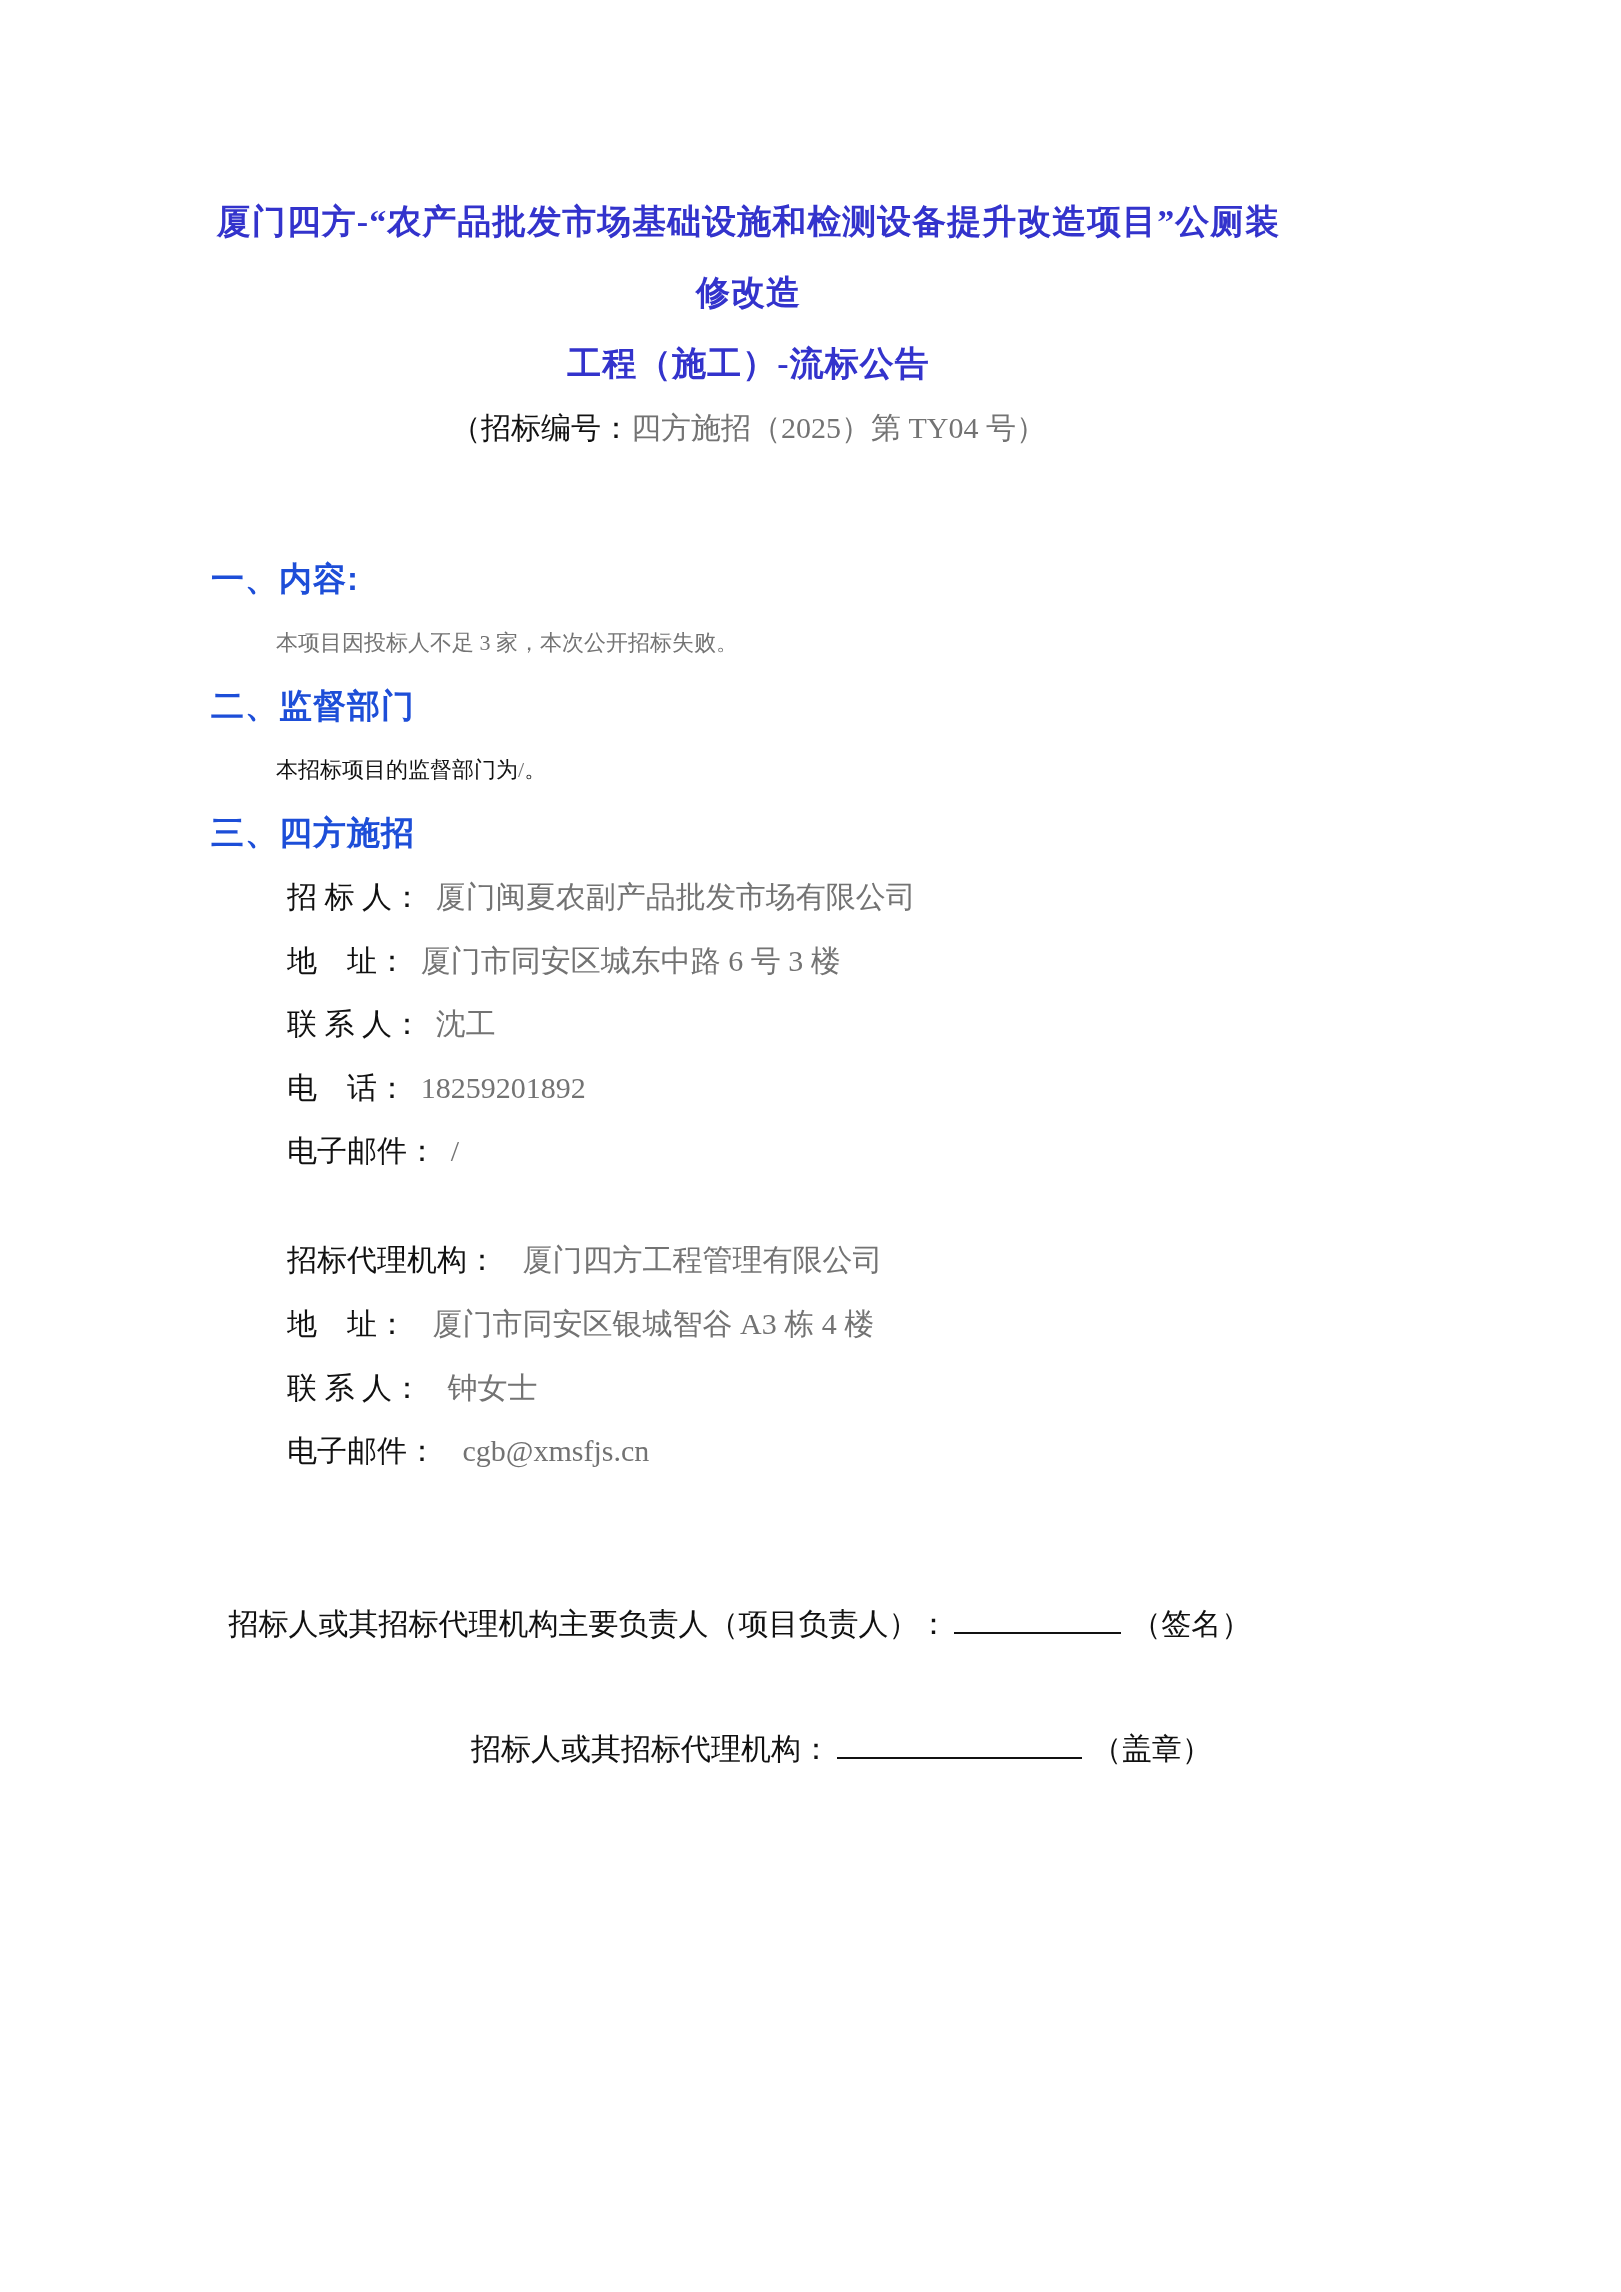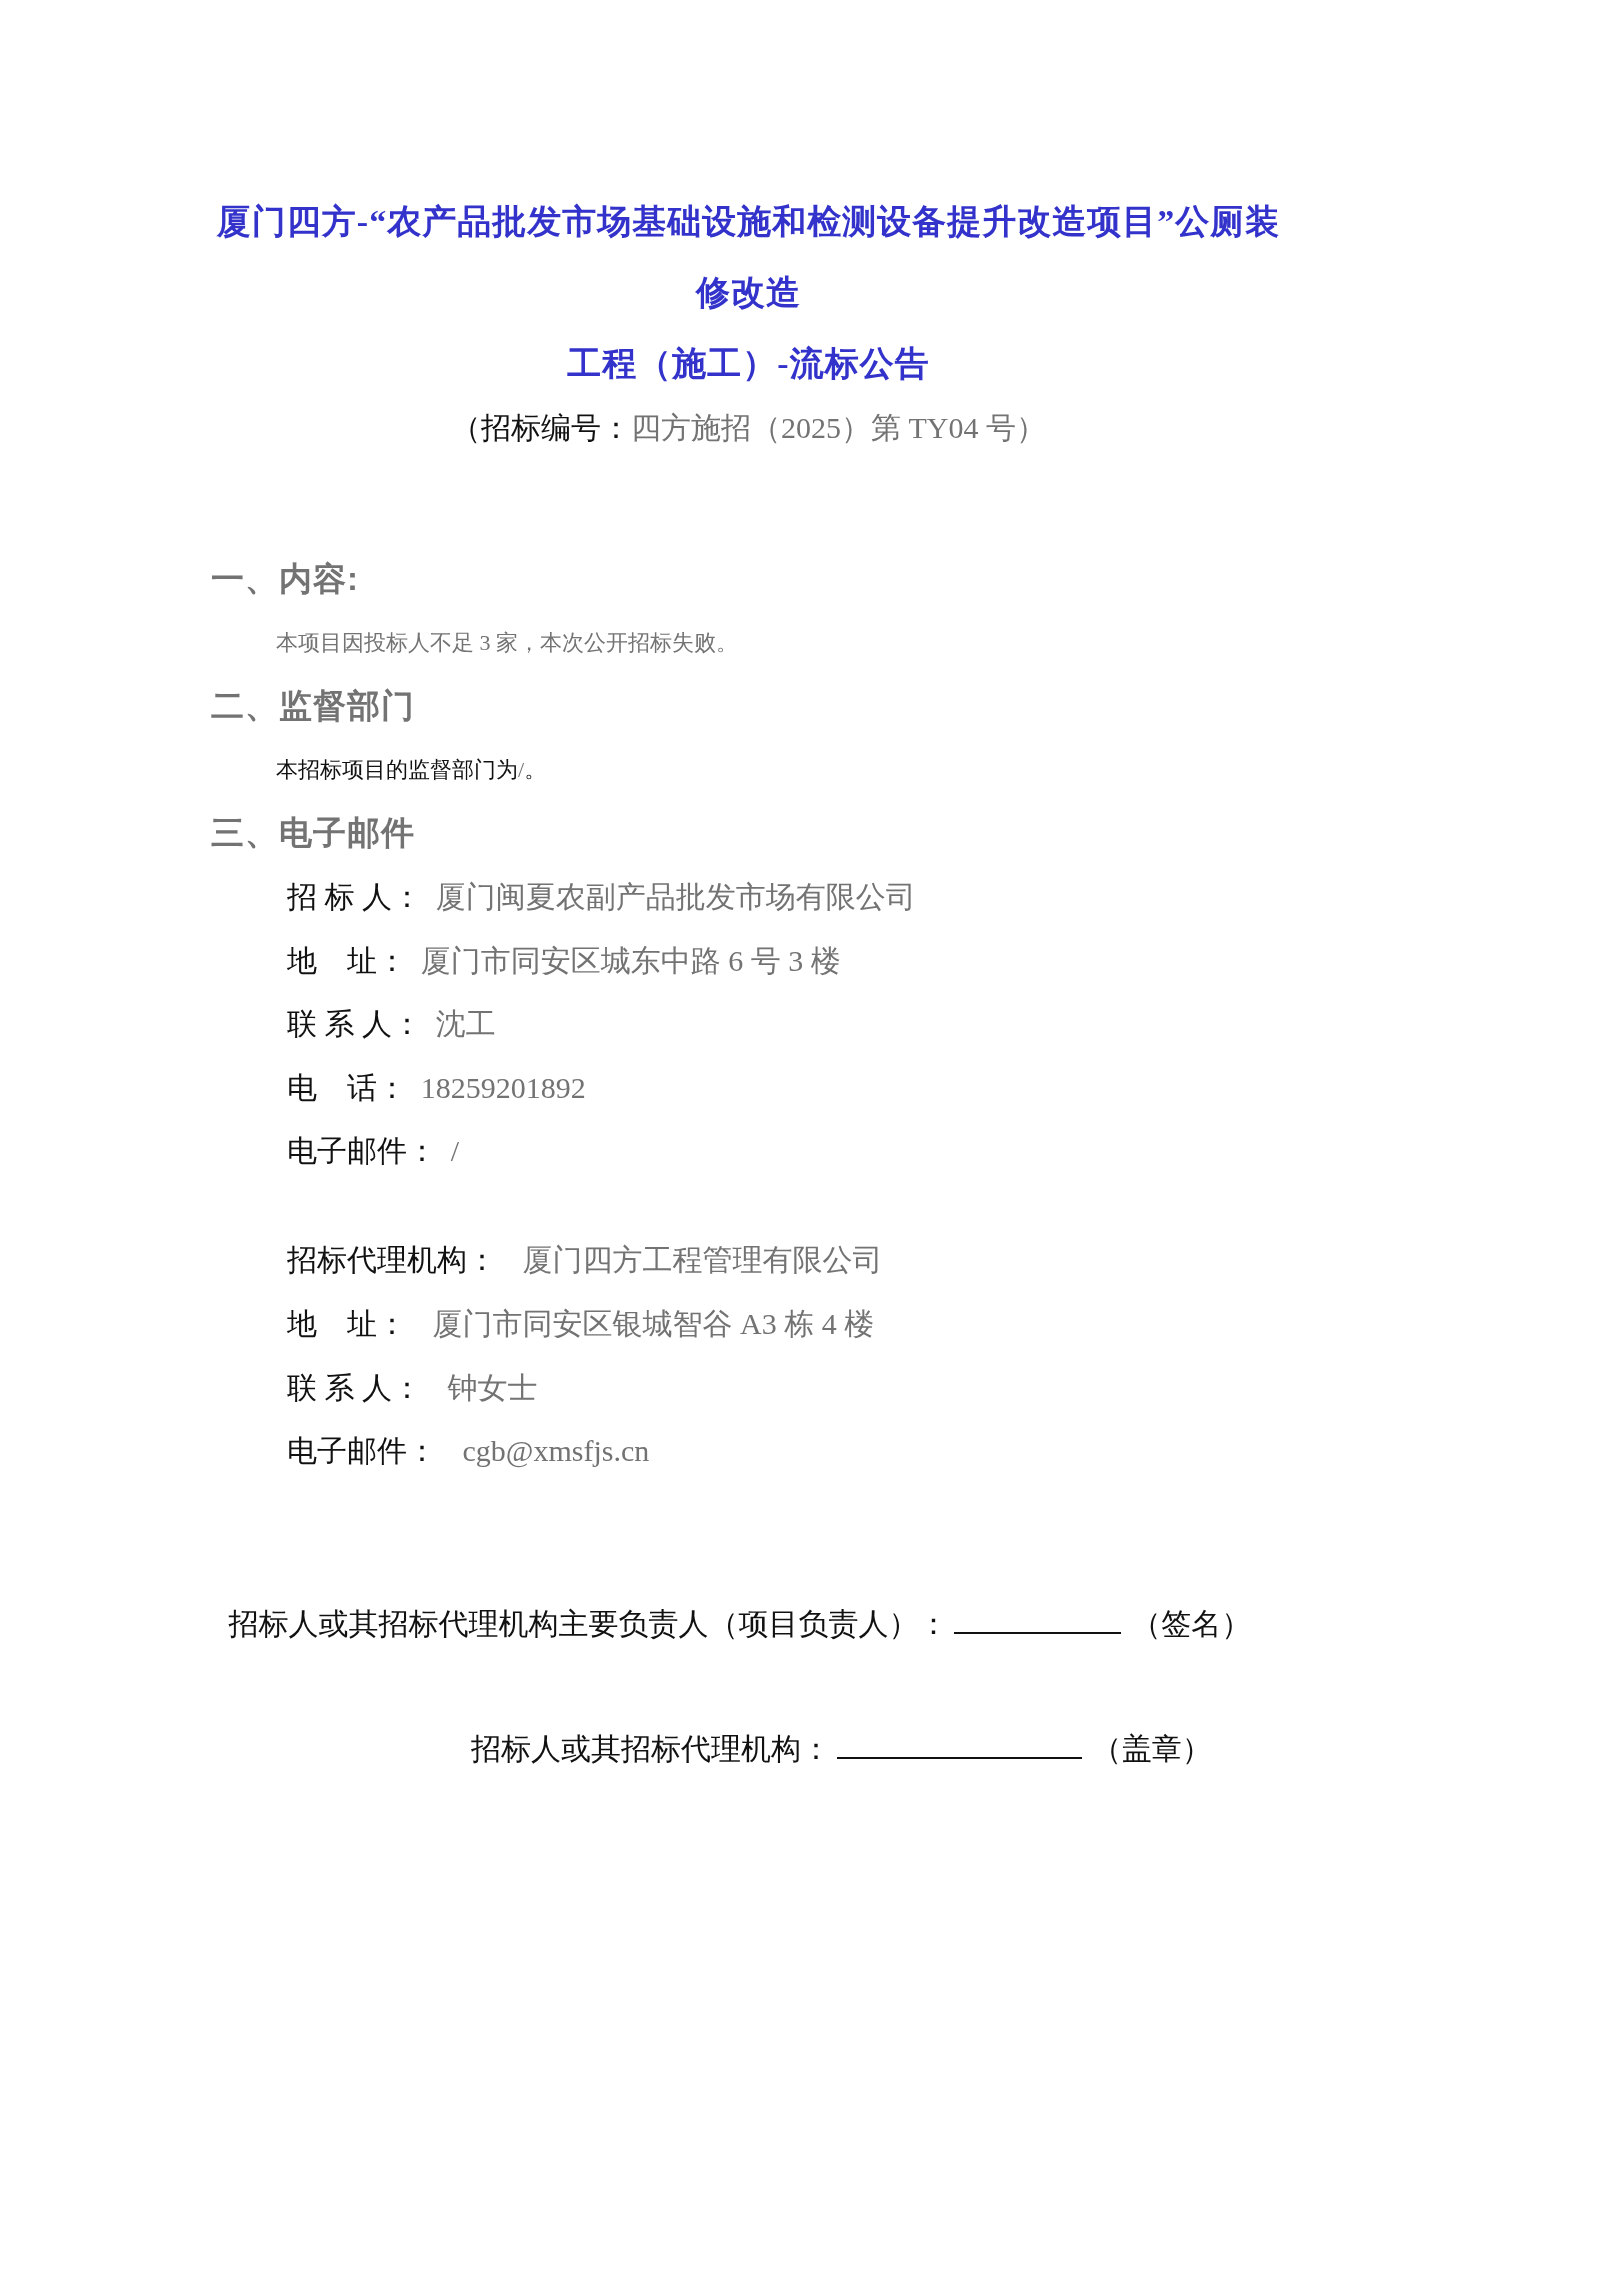--- a/index.html
+++ b/index.html
@@ -43,7 +43,7 @@
     font-weight: bold;
     line-height: 45px;
     margin: 0 0 18.6px 0;
-    color: #737373;
+    color: #1d4ed8;
     letter-spacing: 1px;
   }
   p.para {

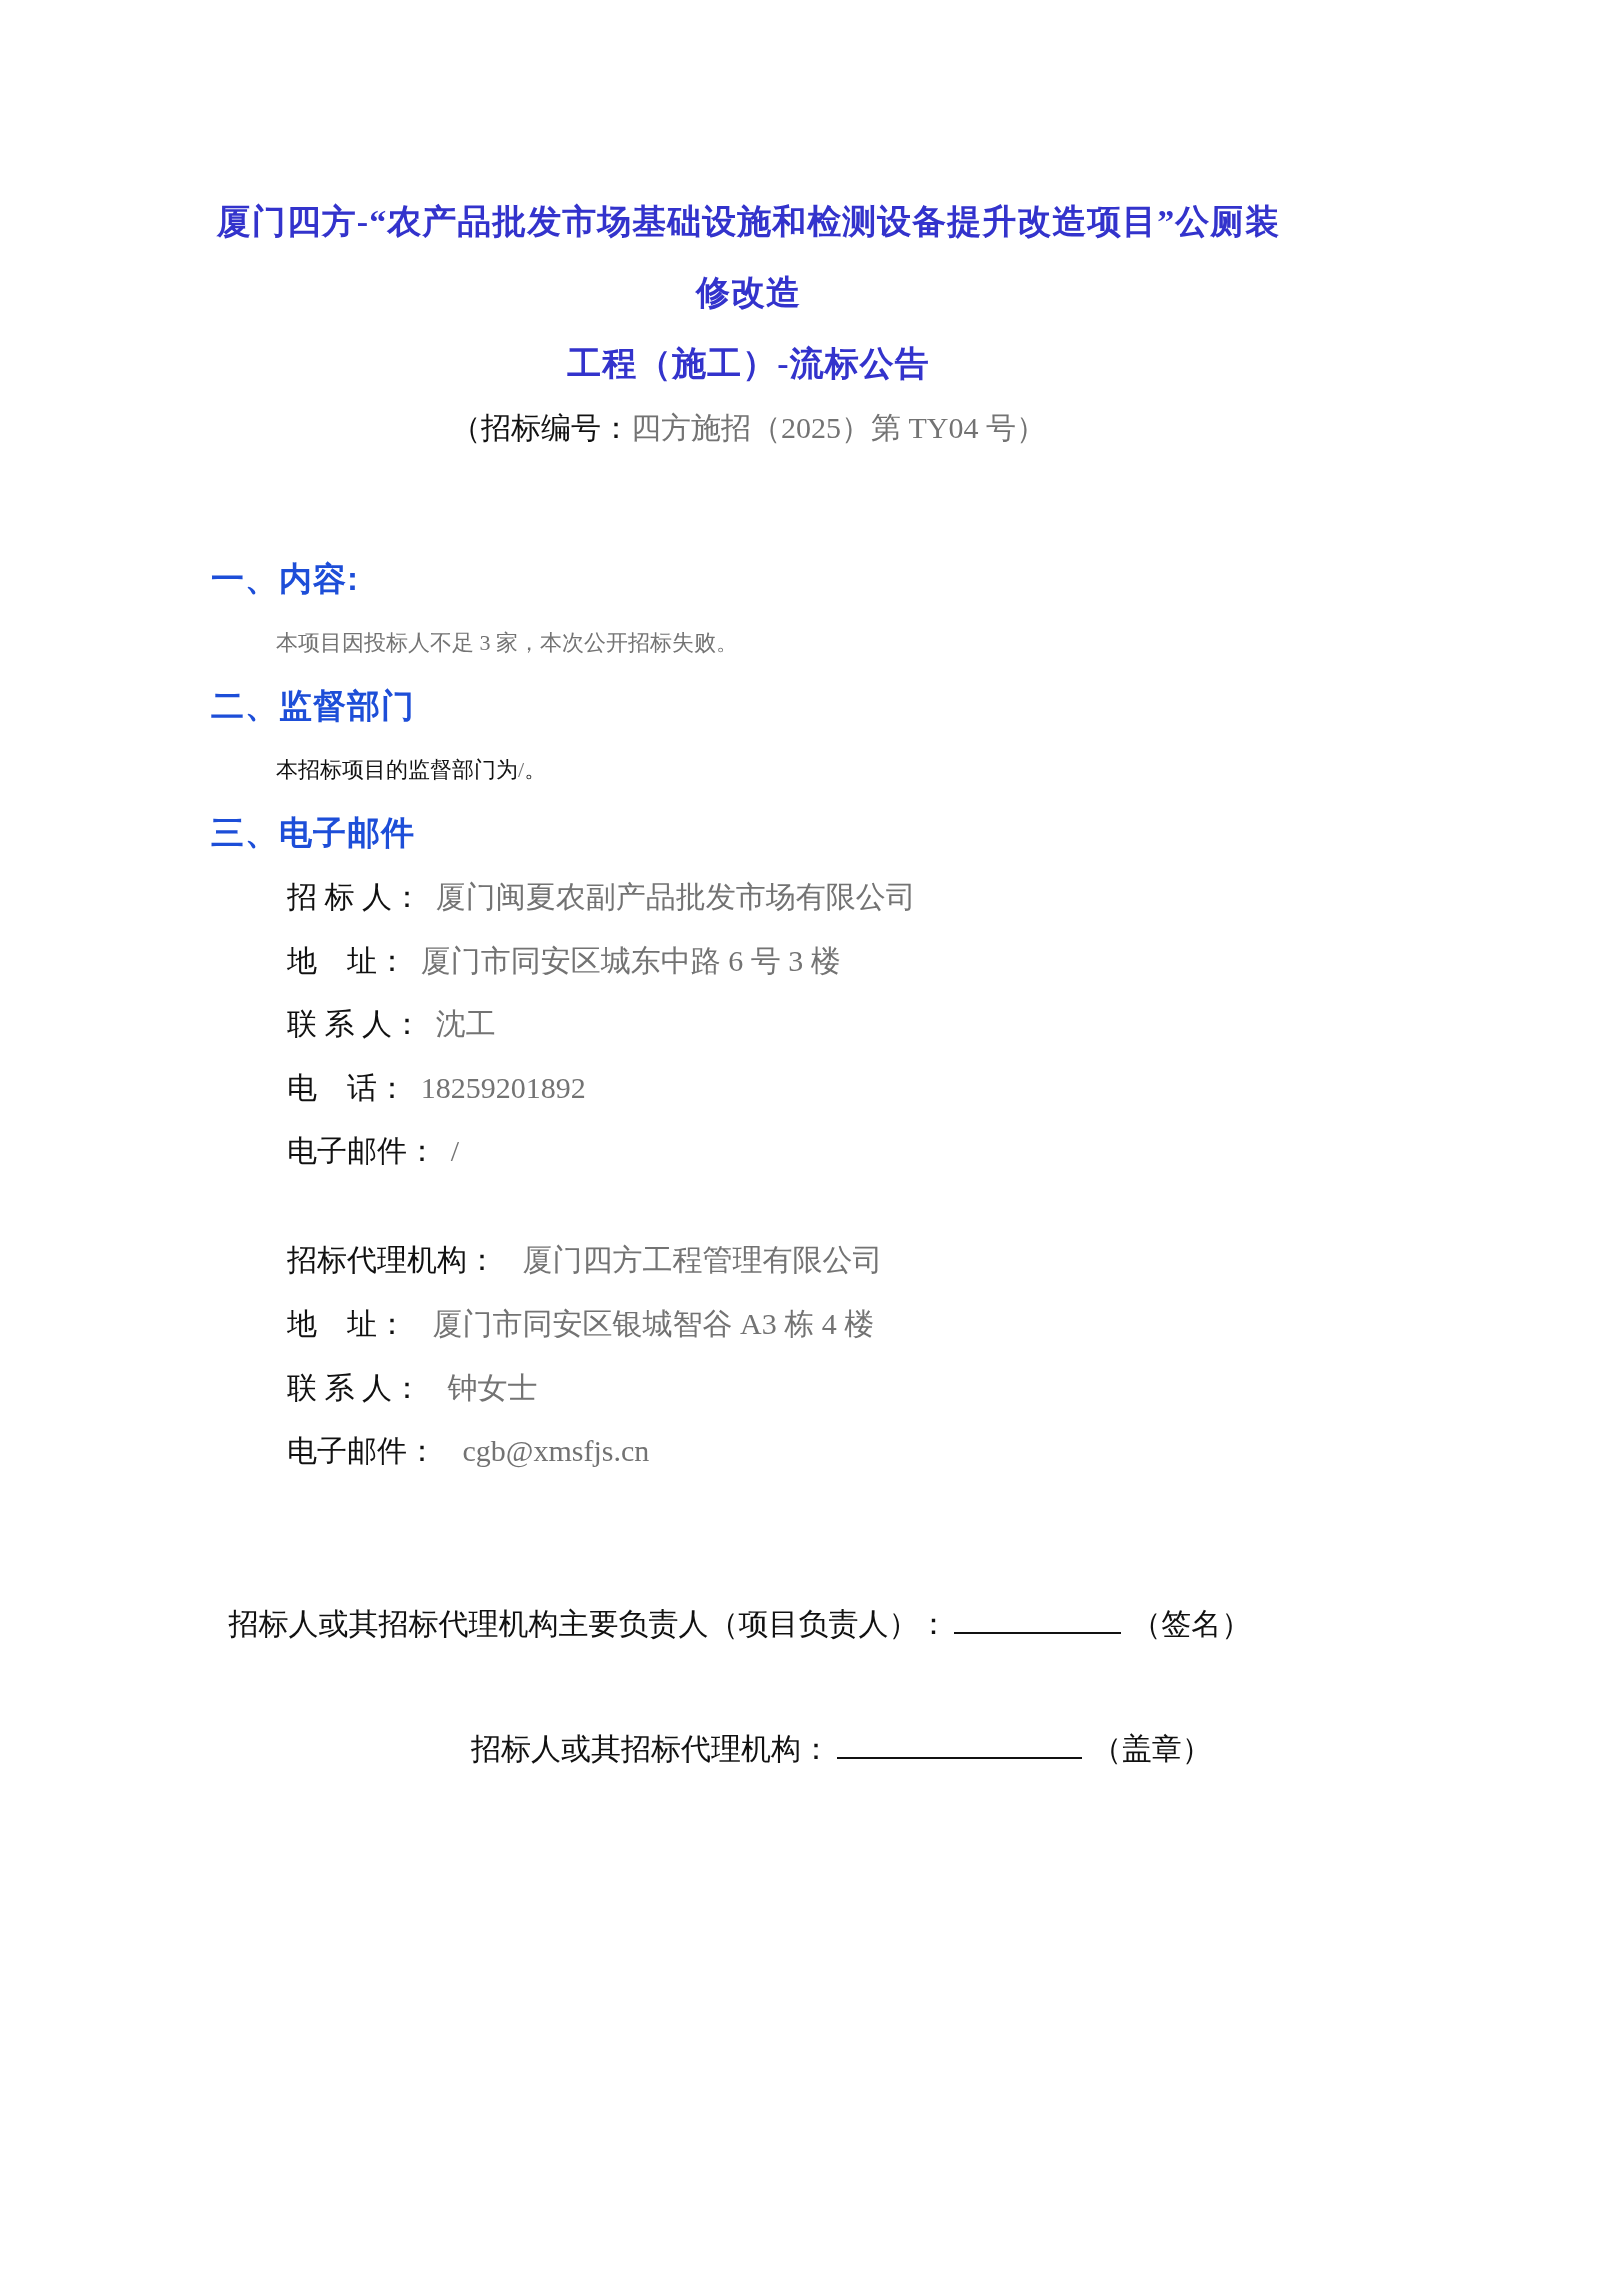--- a/index.html
+++ b/index.html
@@ -102,7 +102,7 @@
     <h2 class="sec-heading">二、监督部门</h2>
     <p class="para"><span>本招标项目的监督部门为</span><span class="blue">/</span><span>。</span></p>
 
-    <h2 class="sec-heading">三、电子邮件</h2>
+    <h2 class="sec-heading">三、四方施招</h2>
 
     <div class="contact-block">
       <div class="crow"><span class="lbl">招 标 人</span><span class="colon">：</span><span class="val blue">厦门闽夏农副产品批发市场有限公司</span></div>

